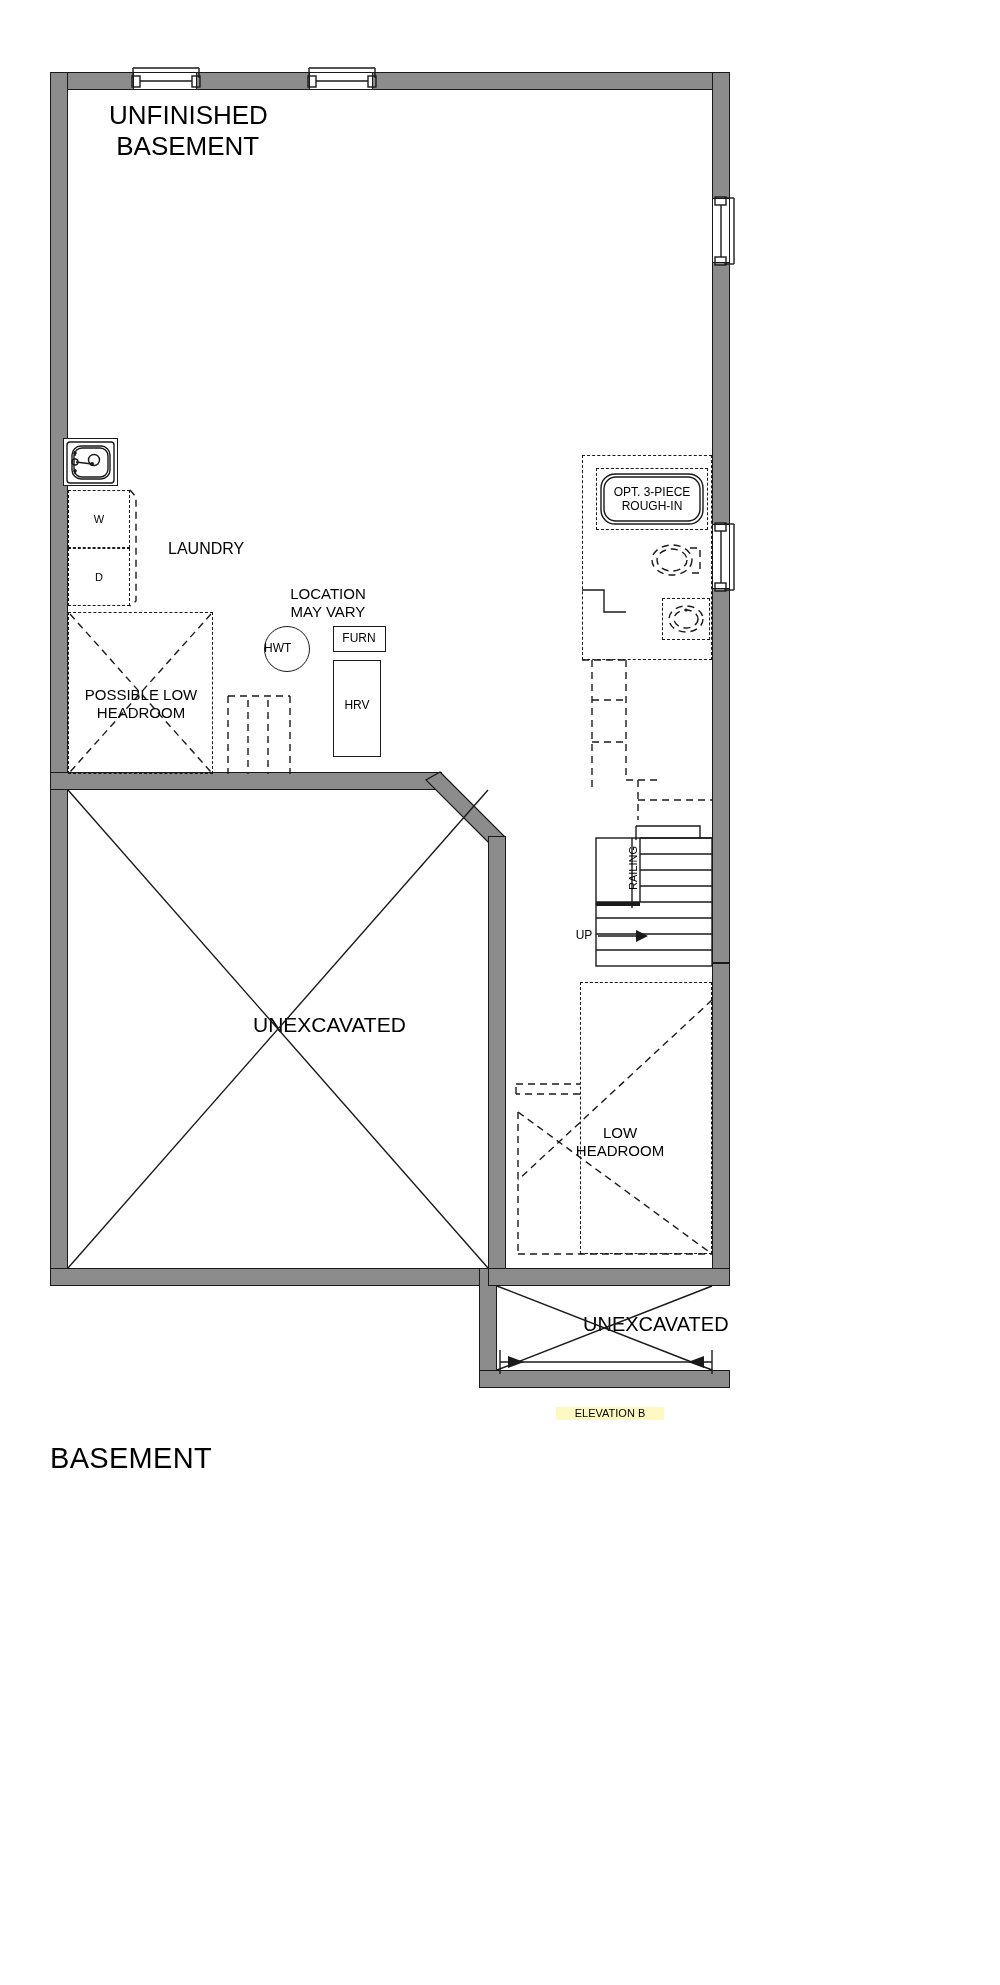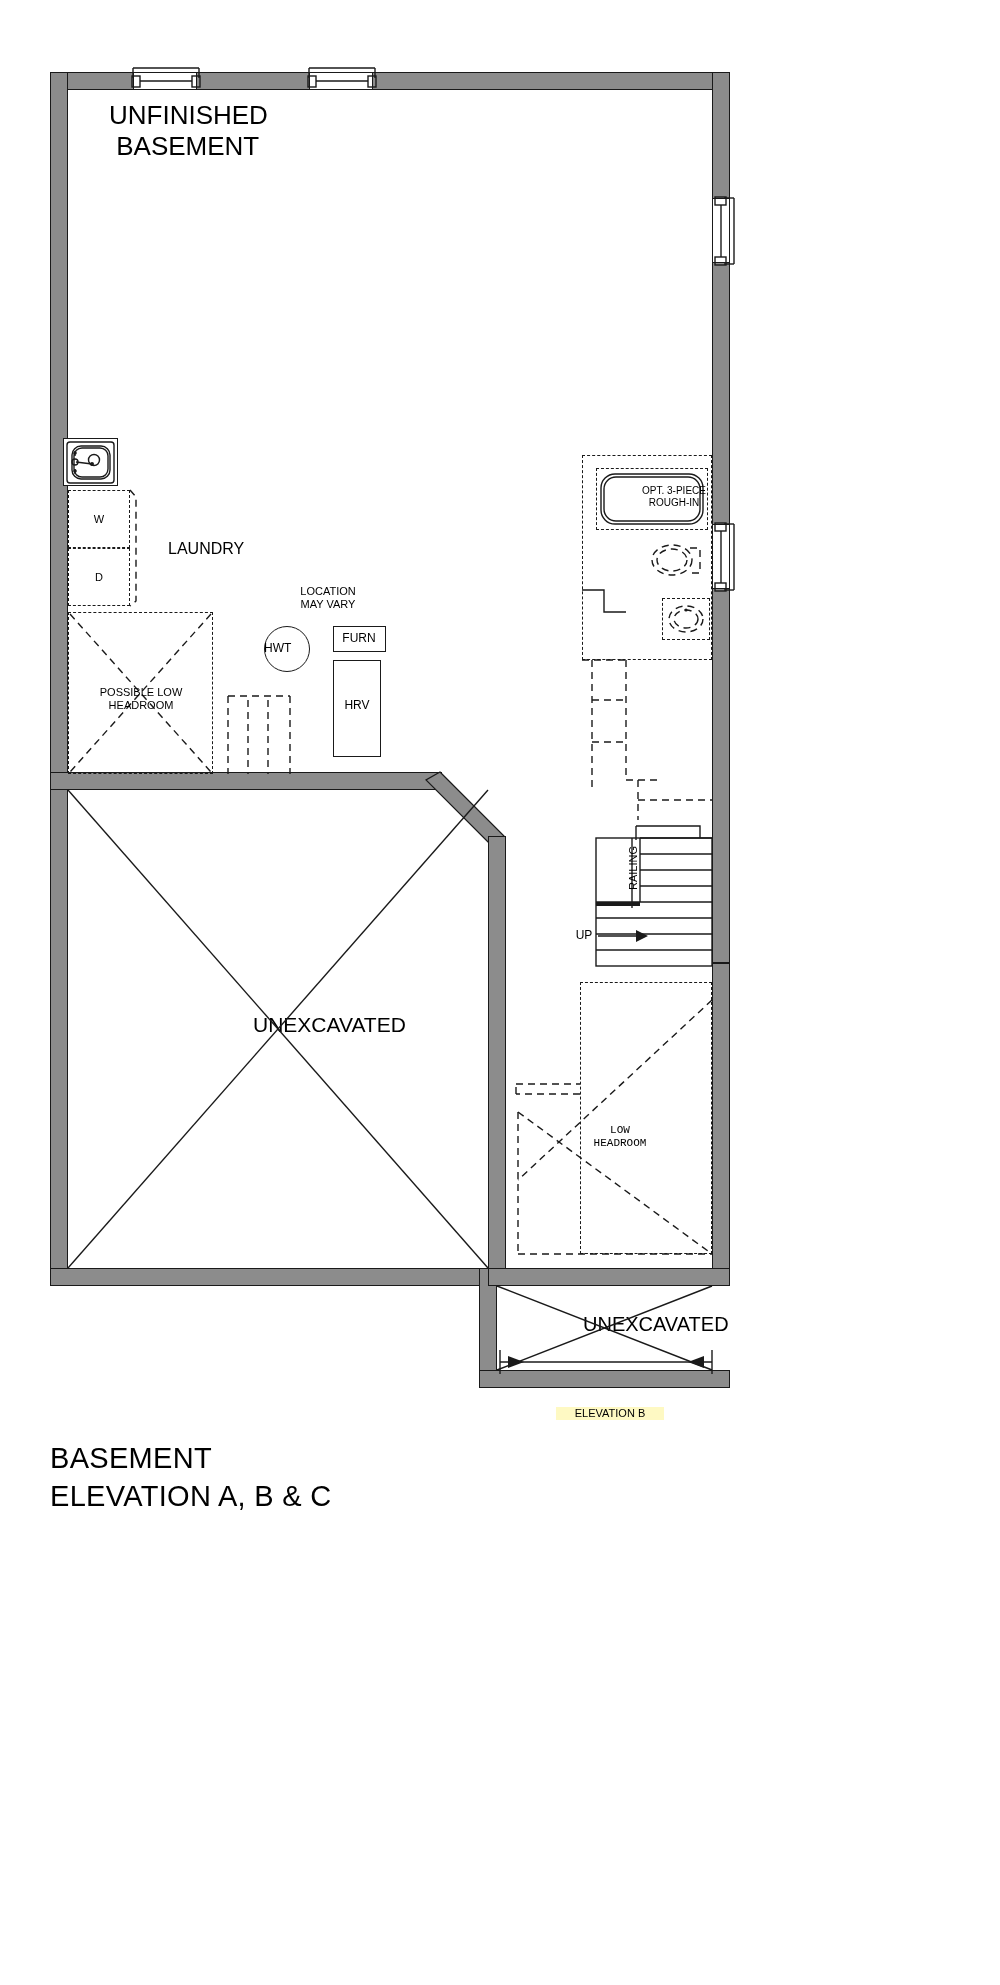--- a/index.html
+++ b/index.html
@@ -15,7 +15,7 @@
   .lbl{position:absolute;white-space:pre;line-height:1.18;color:#000;}
   .lbl-big{font-size:26px;margin-left:31px;}
   .lbl-sm{font-size:11px;text-align:center;}
-  .lbl-xs{font-size:10px;text-align:center;padding-left:22px;}
+  .lbl-xs{font-size:12px;text-align:center;}
   .lbl-eq{font-size:12px;text-align:center;}
   .lbl-wd{font-size:11px;text-align:center;}
 

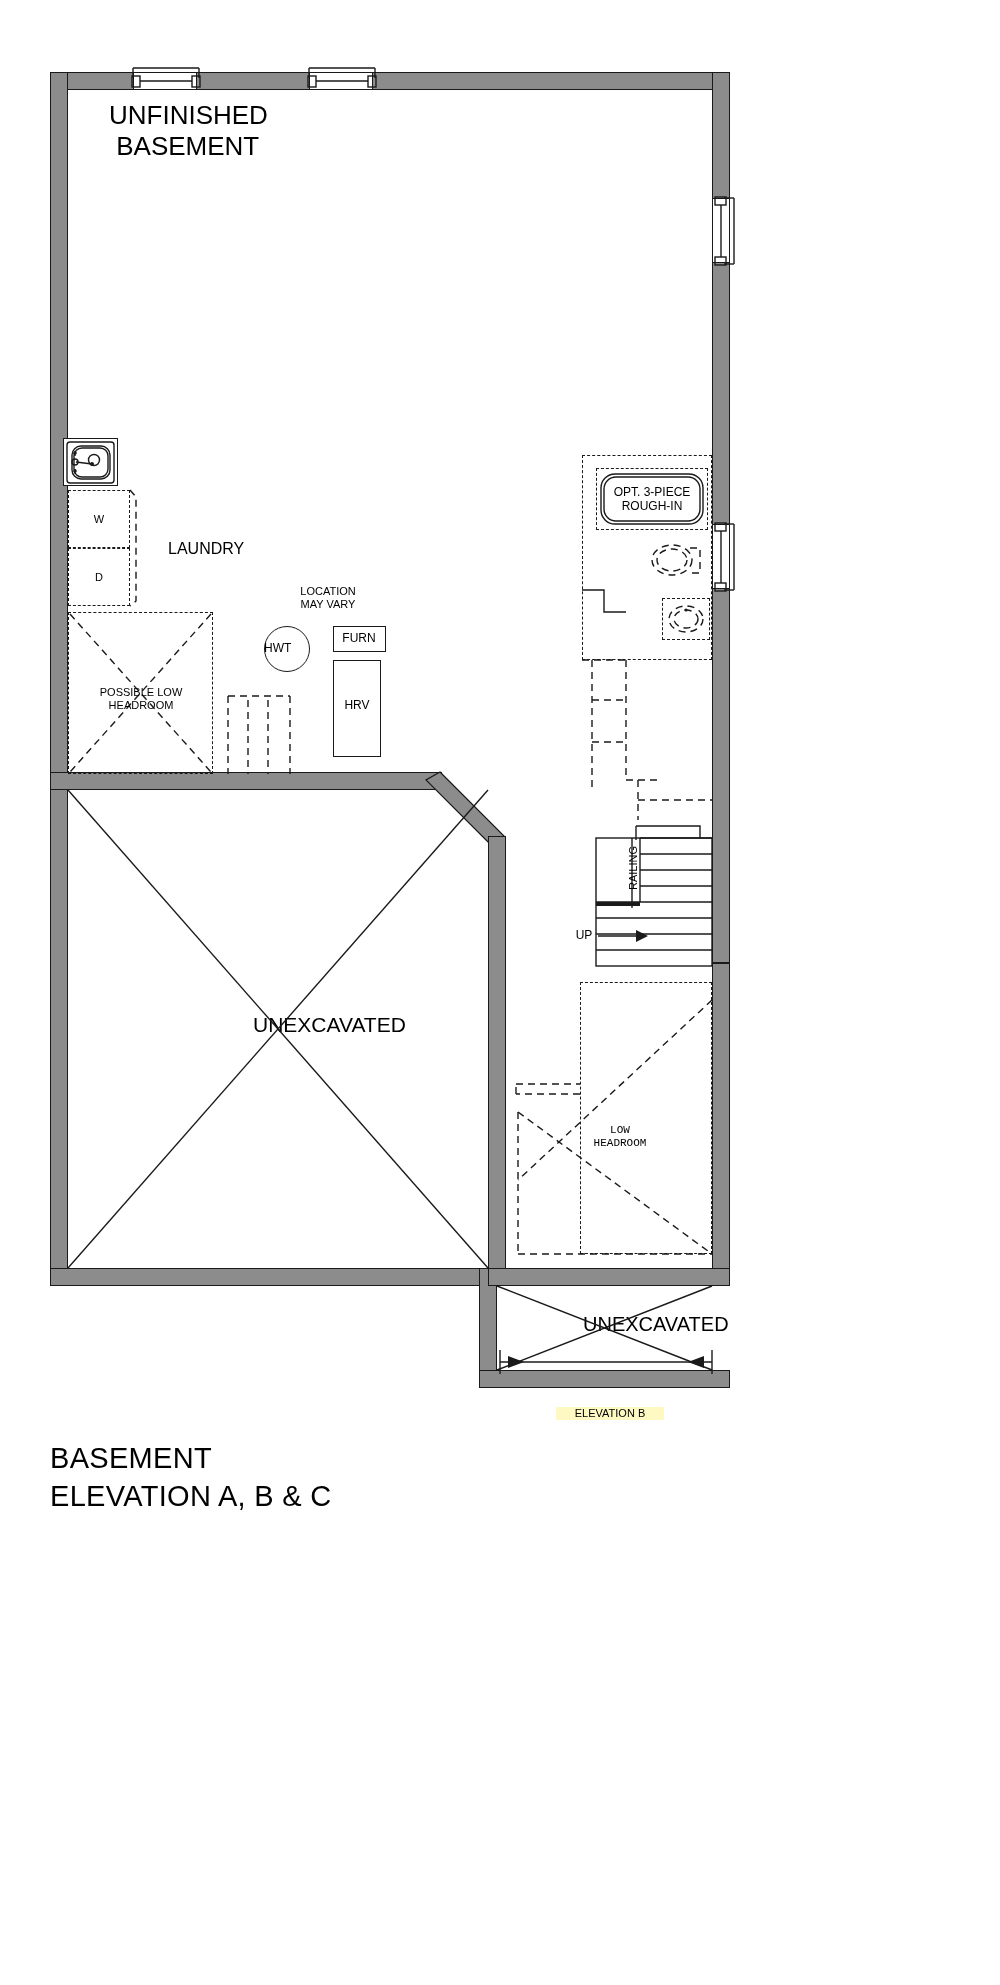--- a/index.html
+++ b/index.html
@@ -14,7 +14,7 @@
 
   .lbl{position:absolute;white-space:pre;line-height:1.18;color:#000;}
   .lbl-big{font-size:26px;margin-left:31px;}
-  .lbl-sm{font-size:11px;text-align:center;}
+  .lbl-sm{font-size:15px;text-align:center;}
   .lbl-xs{font-size:12px;text-align:center;}
   .lbl-eq{font-size:12px;text-align:center;}
   .lbl-wd{font-size:11px;text-align:center;}

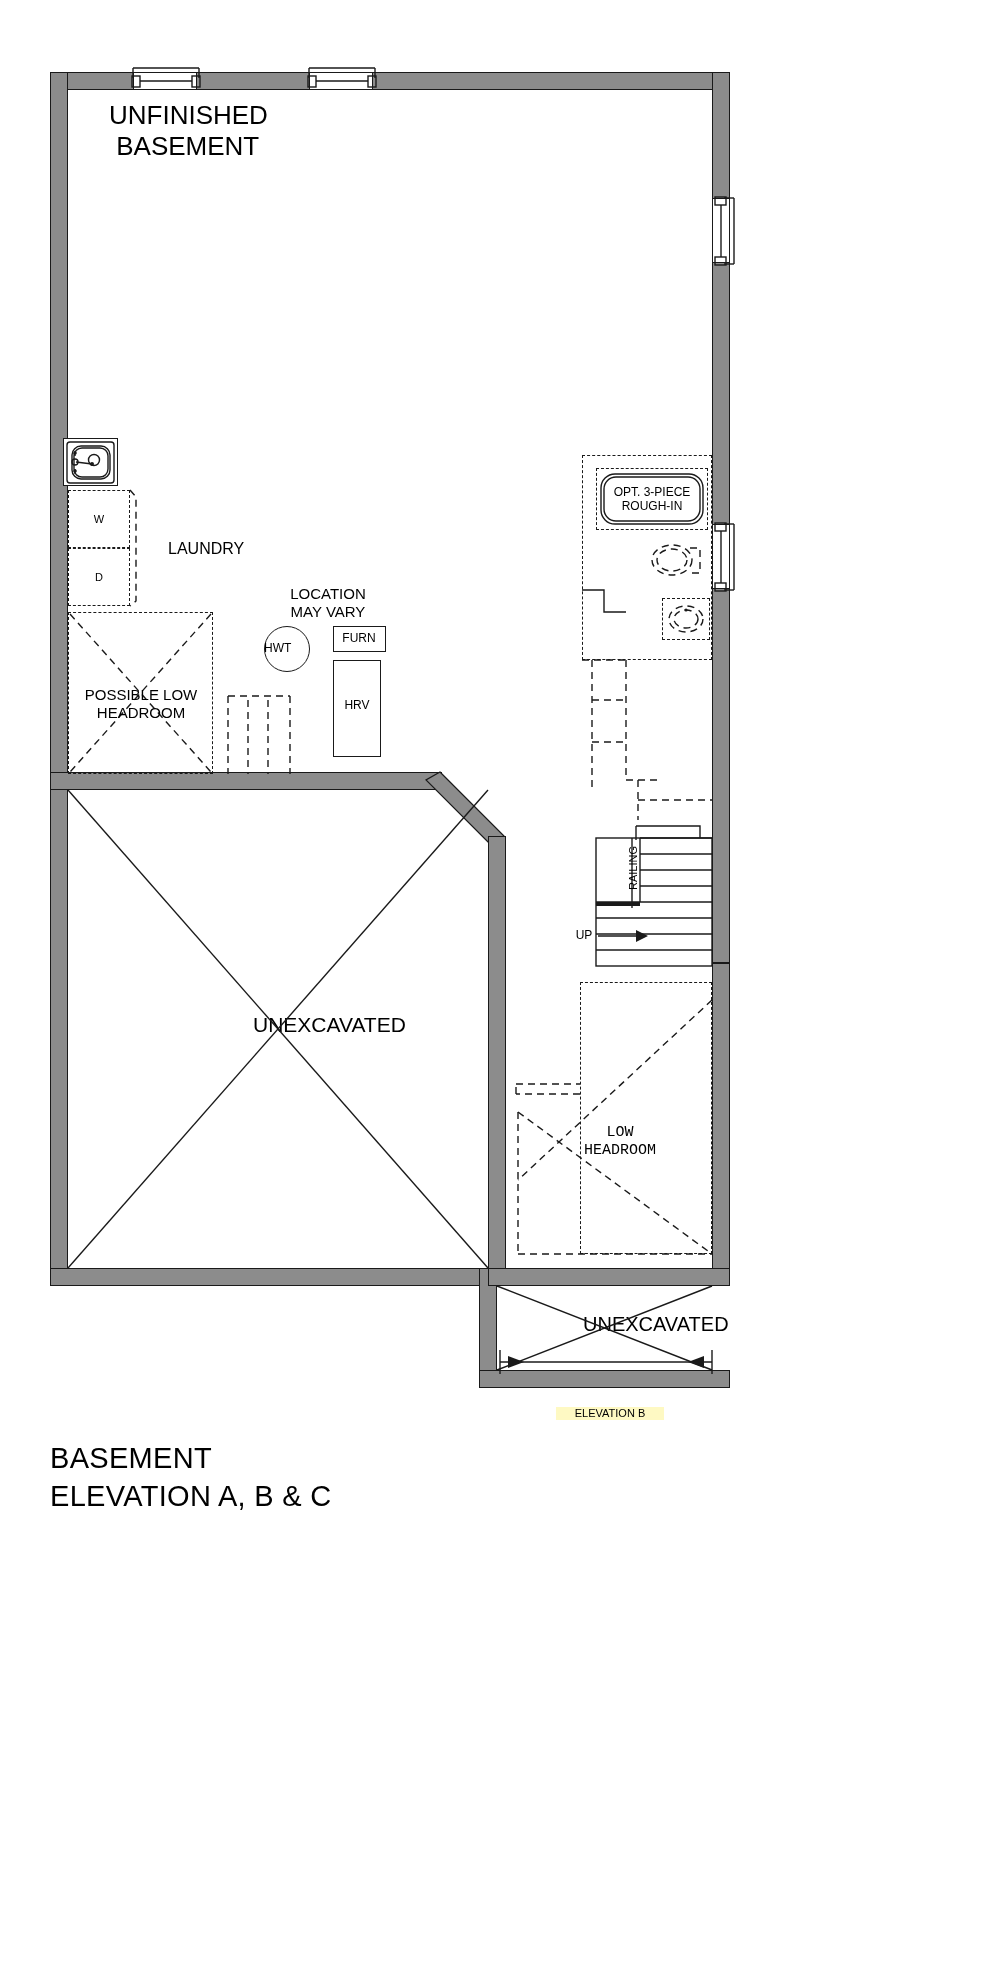--- a/index.html
+++ b/index.html
@@ -233,7 +233,7 @@
     <line class="st-d" x1="518" y1="1112" x2="518" y2="1254"></line>
     <line class="st-d" x1="518" y1="1254" x2="712" y2="1254"></line>
   </svg>
-  <div class="lbl lbl-sm" style="left:570px;top:1124px;width:100px;font-family:Liberation Mono, monospace;">LOW
+  <div class="lbl lbl-sm" style="left:570px;top:1124px;width:100px;">LOW
 HEADROOM</div>
 
   <svg style="left:0;top:0;width:1000px;height:1985px;">

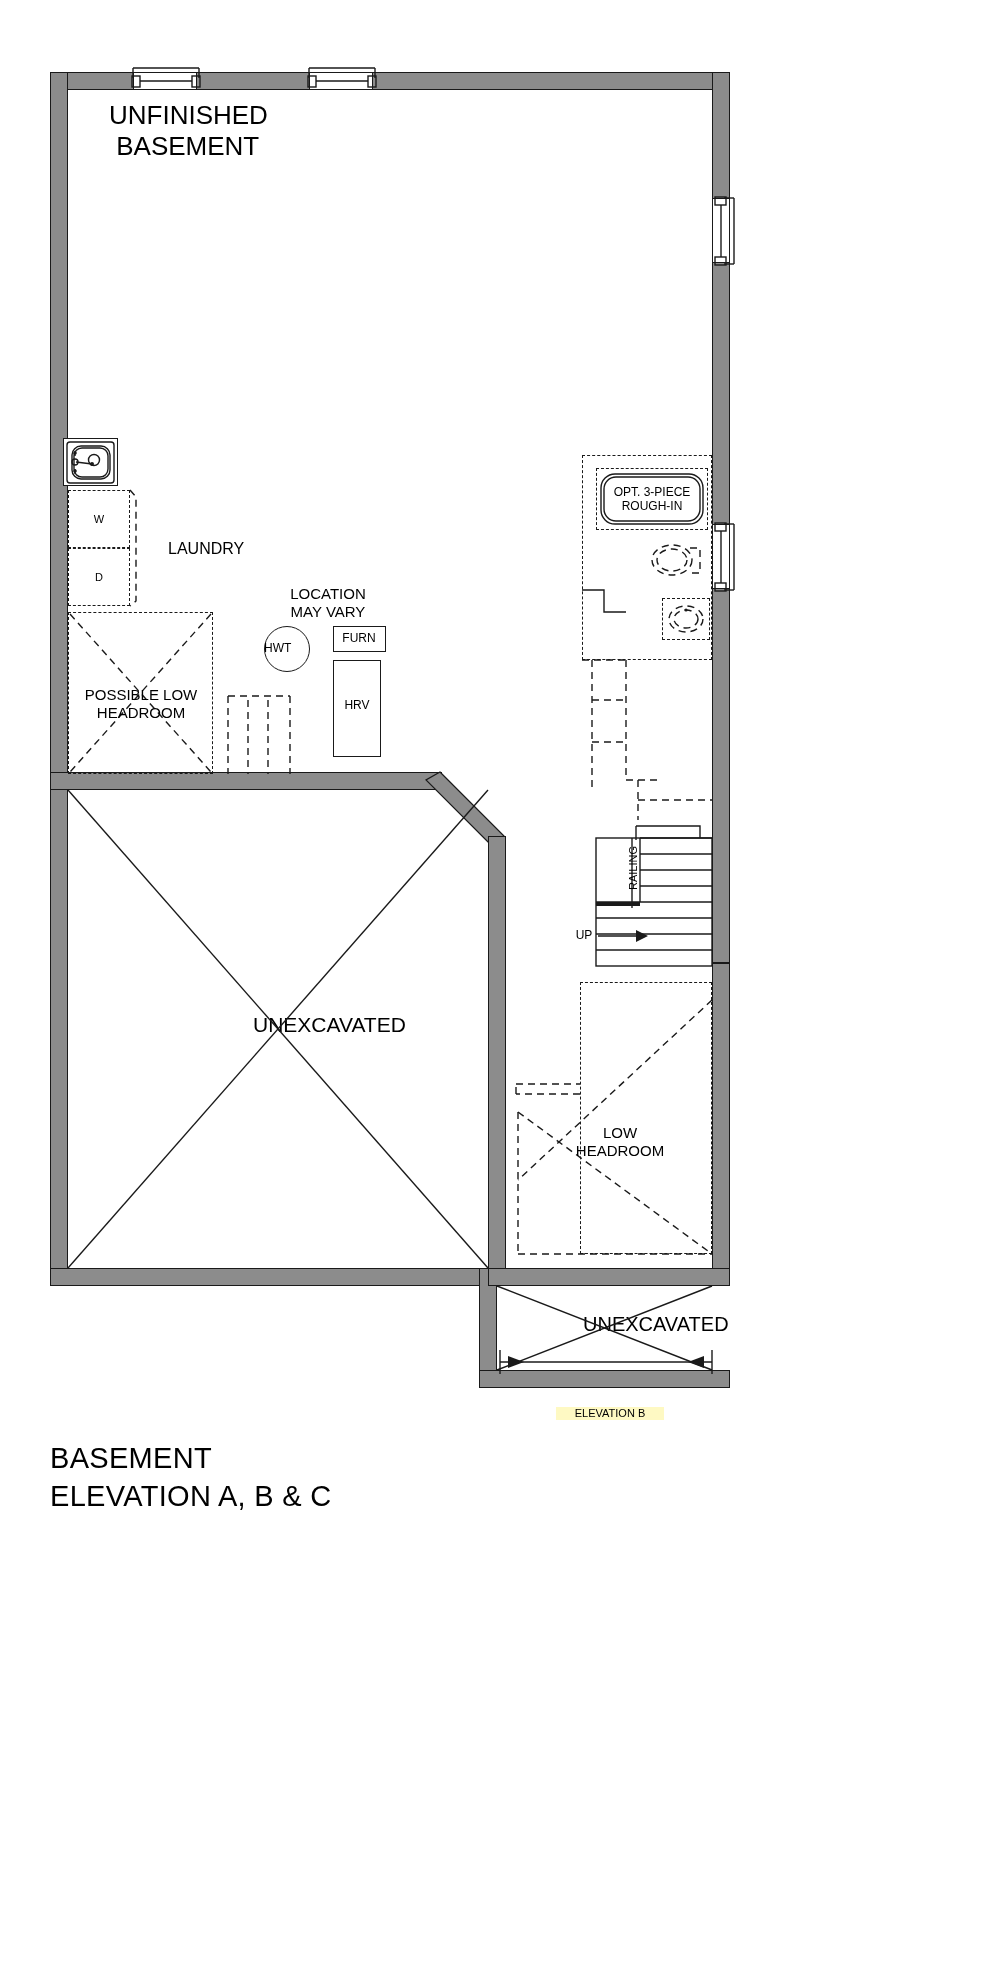--- a/index.html
+++ b/index.html
@@ -249,7 +249,6 @@
   <div class="lbl lbl-xs" style="left:556px;top:1407px;width:100px;background:#fef9c3;padding:0 4px;font-size:11px;">ELEVATION B</div>
 
   <div class="title" style="left:50px;top:1440px;">BASEMENT</div>
-  <div class="title" style="left:50px;top:1478px;">ELEVATION A, B &amp; C</div>
 
 </div>
 

